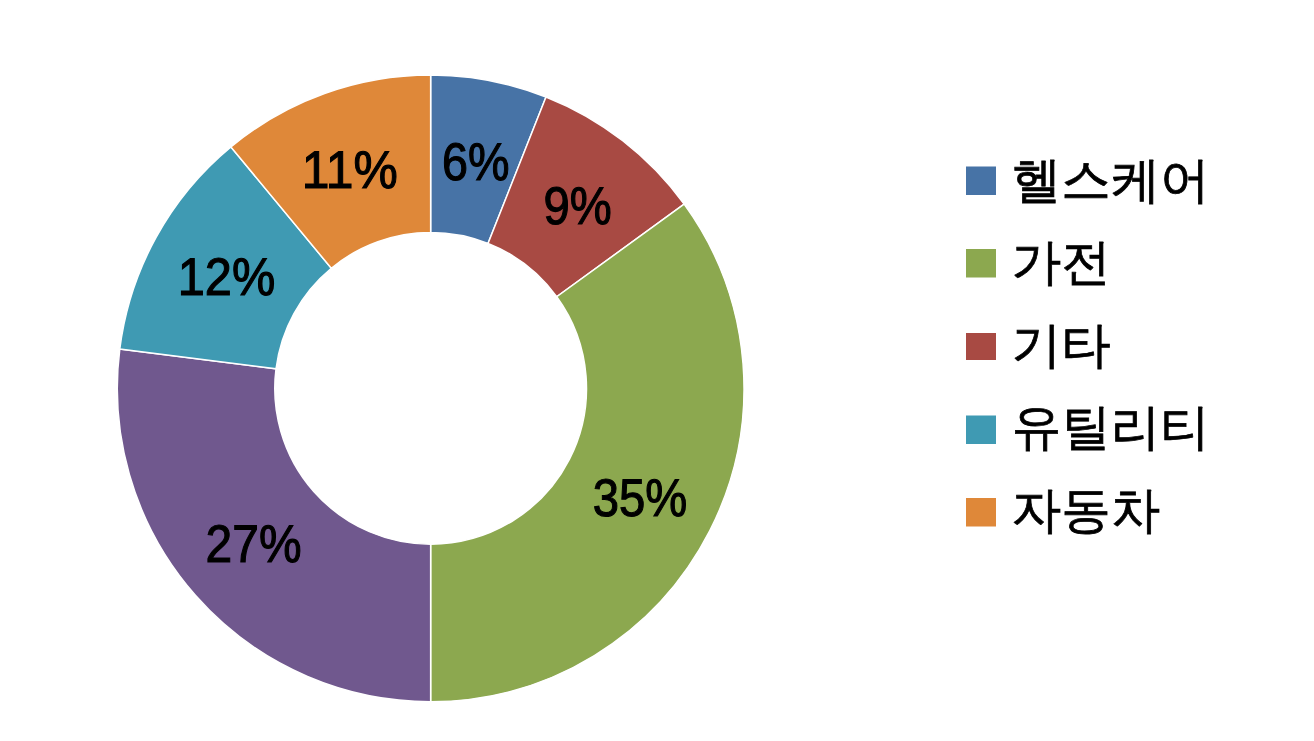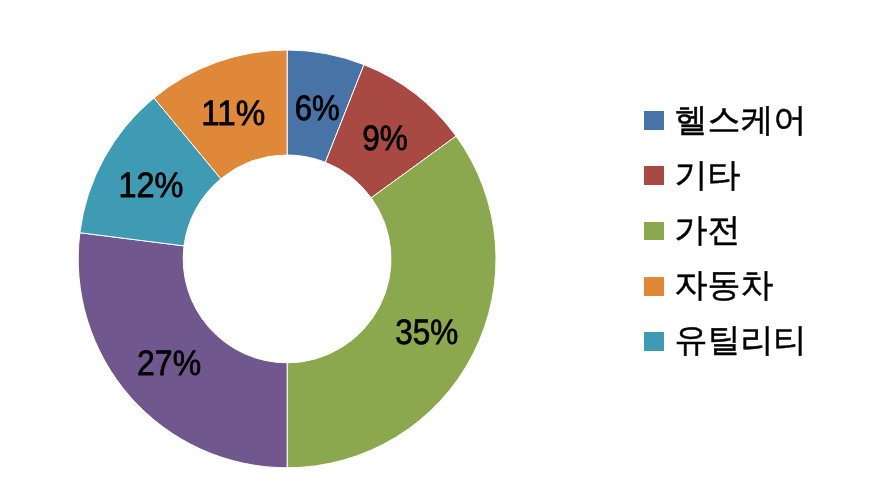--- a/index.html
+++ b/index.html
@@ -99,12 +99,12 @@
       <span class="legend-label">헬스케어</span>
     </div>
     <div class="legend-item">
+      <span class="legend-swatch" style="background: rgb(140, 168, 79);"></span>
+      <span class="legend-label">가전</span>
+    </div>
+    <div class="legend-item">
       <span class="legend-swatch" style="background: rgb(168, 74, 67);"></span>
       <span class="legend-label">기타</span>
-    </div>
-    <div class="legend-item">
-      <span class="legend-swatch" style="background: rgb(140, 168, 79);"></span>
-      <span class="legend-label">가전</span>
     </div>
     <div class="legend-item">
       <span class="legend-swatch" style="background: rgb(223, 136, 57);"></span>

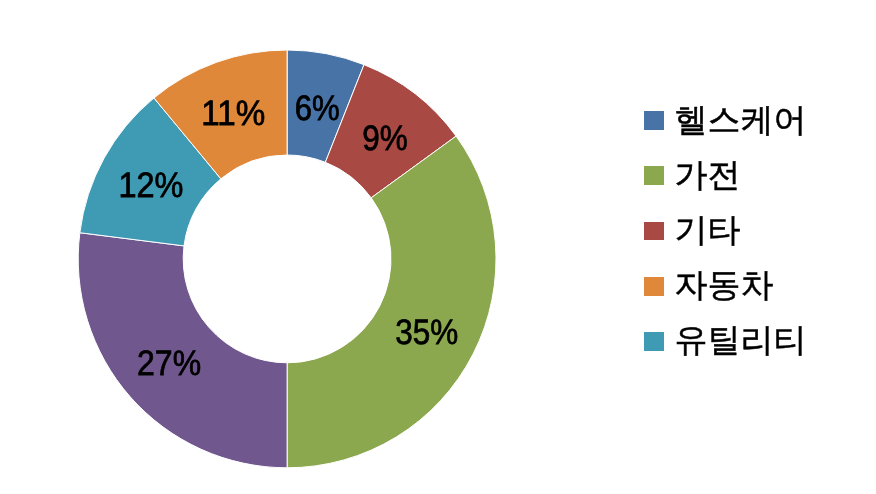--- a/index.html
+++ b/index.html
@@ -107,12 +107,12 @@
       <span class="legend-label">기타</span>
     </div>
     <div class="legend-item">
+      <span class="legend-swatch" style="background: rgb(63, 154, 179);"></span>
+      <span class="legend-label">유틸리티</span>
+    </div>
+    <div class="legend-item">
       <span class="legend-swatch" style="background: rgb(223, 136, 57);"></span>
       <span class="legend-label">자동차</span>
-    </div>
-    <div class="legend-item">
-      <span class="legend-swatch" style="background: rgb(63, 154, 179);"></span>
-      <span class="legend-label">유틸리티</span>
     </div>
   </div>
 

